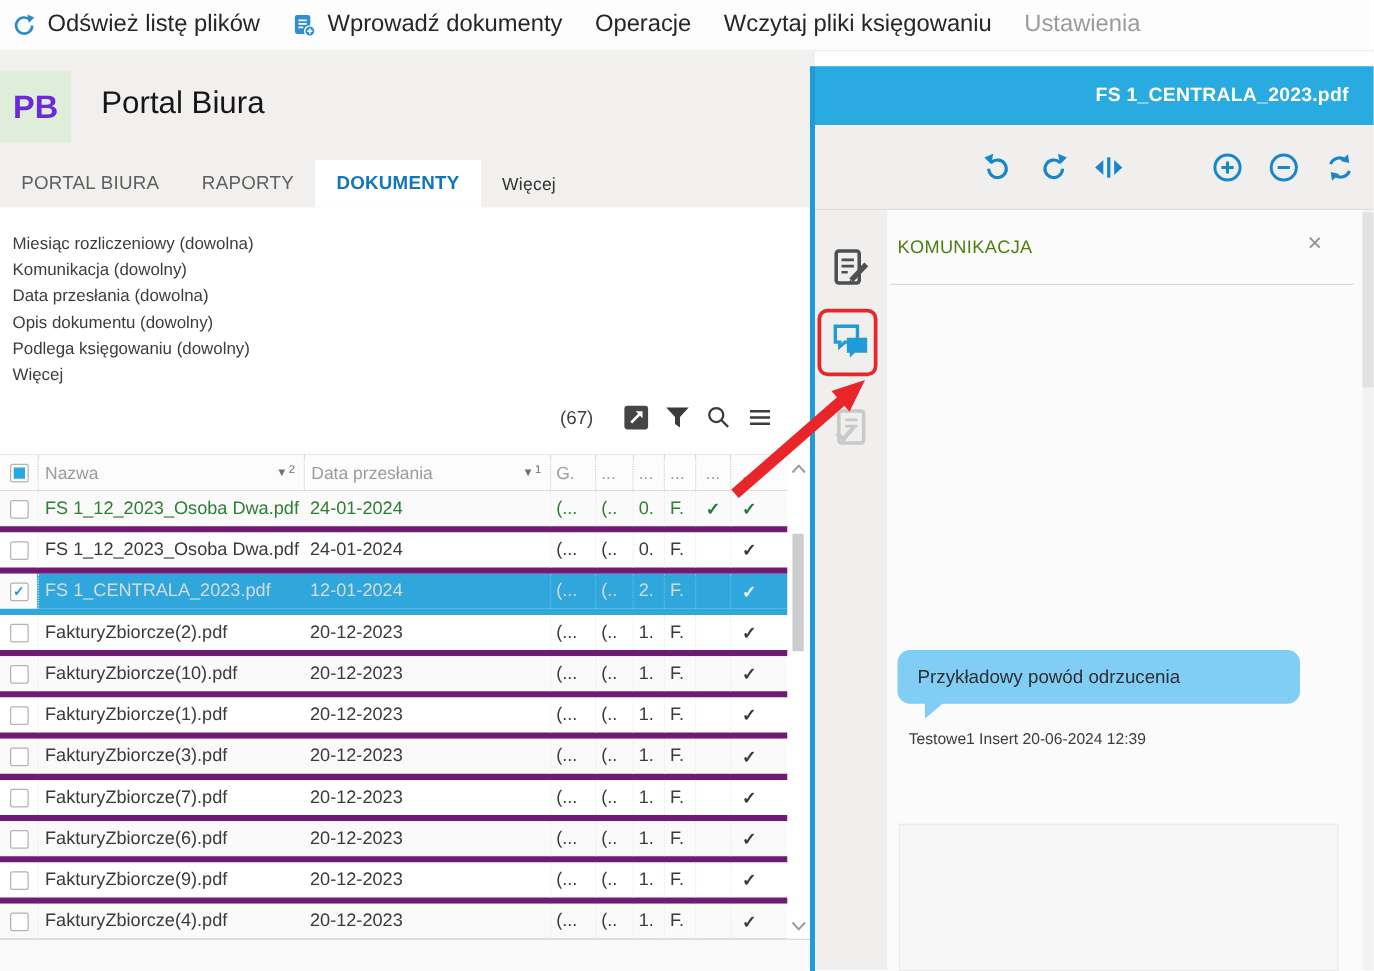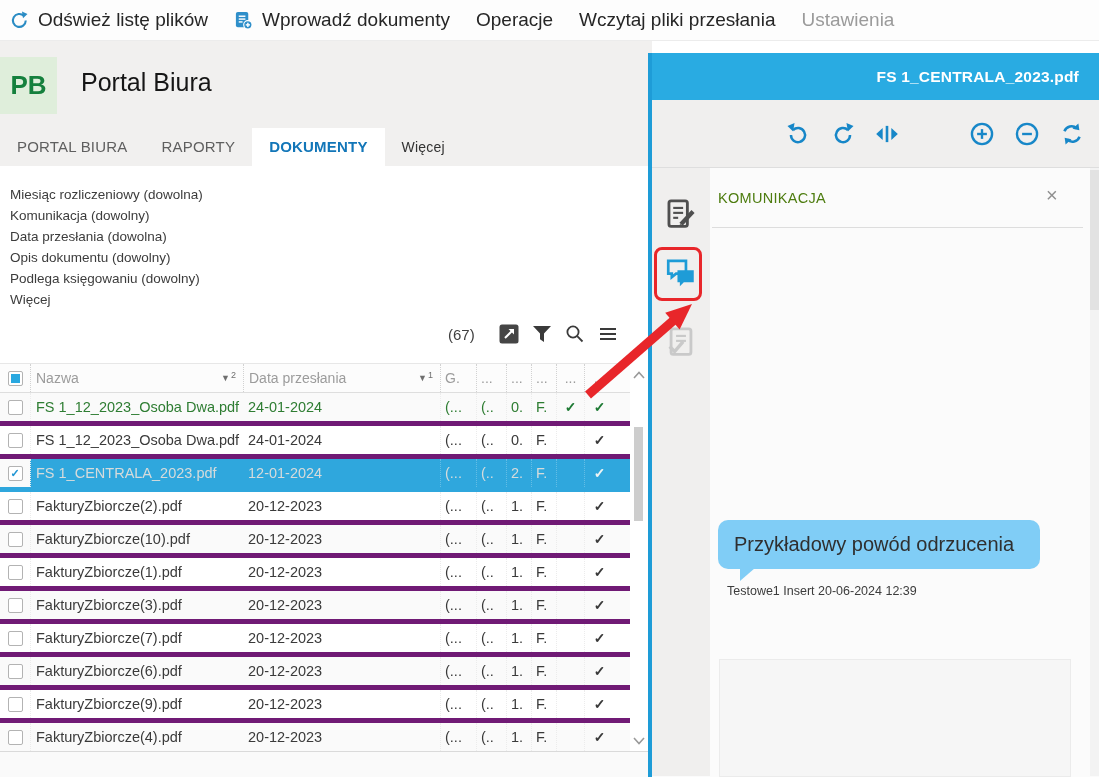--- a/index.html
+++ b/index.html
@@ -123,7 +123,7 @@
       <span>Operacje</span>
     </div>
     <div class="tb-item">
-      <span>Wczytaj pliki przesłania</span>
+      <span>Wczytaj pliki księgowaniu</span>
     </div>
     <div class="tb-item disabled">
       <span>Ustawienia</span>

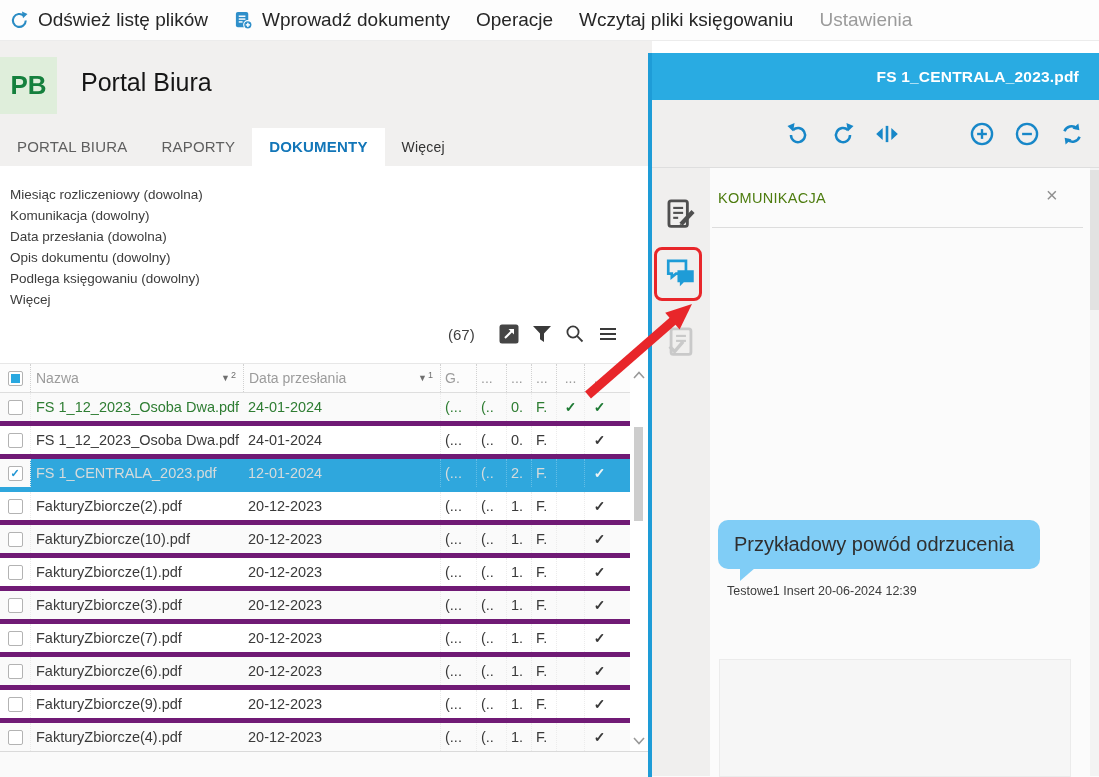--- a/index.html
+++ b/index.html
@@ -16,7 +16,7 @@
 
   
   .left{position:absolute;left:0;top:41px;width:648px;height:736px;background:#f1f0ef}
-  .logo{position:absolute;left:0;top:16px;width:57px;height:57px;background:#dfeedb;color:#15803d;
+  .logo{position:absolute;left:0;top:16px;width:57px;height:57px;background:#dfeedb;color:#6d28d9;
     font-weight:bold;font-size:26px;display:flex;align-items:center;justify-content:center}
   .app-title{position:absolute;left:81px;top:27px;font-size:25px;color:#161616}
   .tabs{position:absolute;left:0;top:87px;height:38px;display:flex;align-items:stretch}

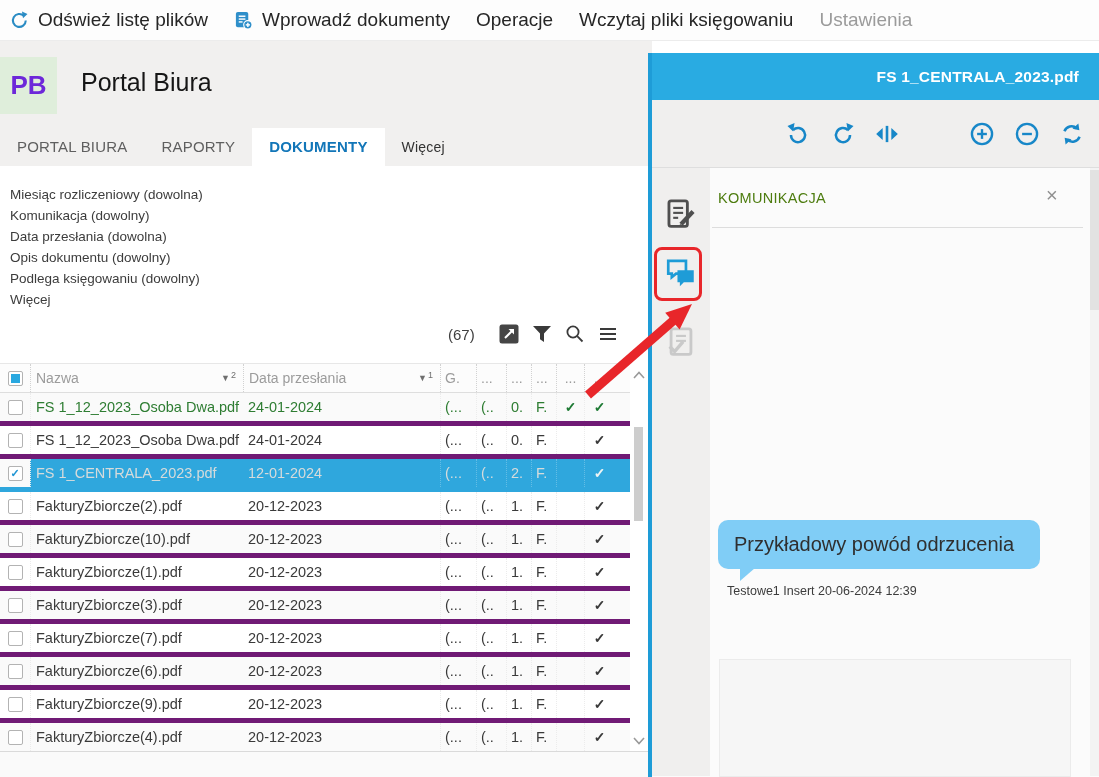--- a/index.html
+++ b/index.html
@@ -84,7 +84,7 @@
   .comm-close{position:absolute;left:336px;top:16px;font-size:20px;color:#8f8f8f;cursor:pointer}
   .comm-hr{position:absolute;left:2px;top:59px;width:371px;border-top:1px solid #ddd}
   .bubble{position:absolute;left:8px;top:352px;width:322px;background:#80cdf6;border-radius:10px;
-    padding:13px 16px;font-size:20px;color:#2f2f2f}
+    padding:13px 16px;font-size:15px;color:#2f2f2f}
   .bubble:after{content:"";position:absolute;left:22px;bottom:-12px;width:0;height:0;
     border-left:15px solid #80cdf6;border-bottom:13px solid transparent}
   .bubble-meta{position:absolute;left:17px;top:416px;font-size:12.5px;color:#3c3c3c}

